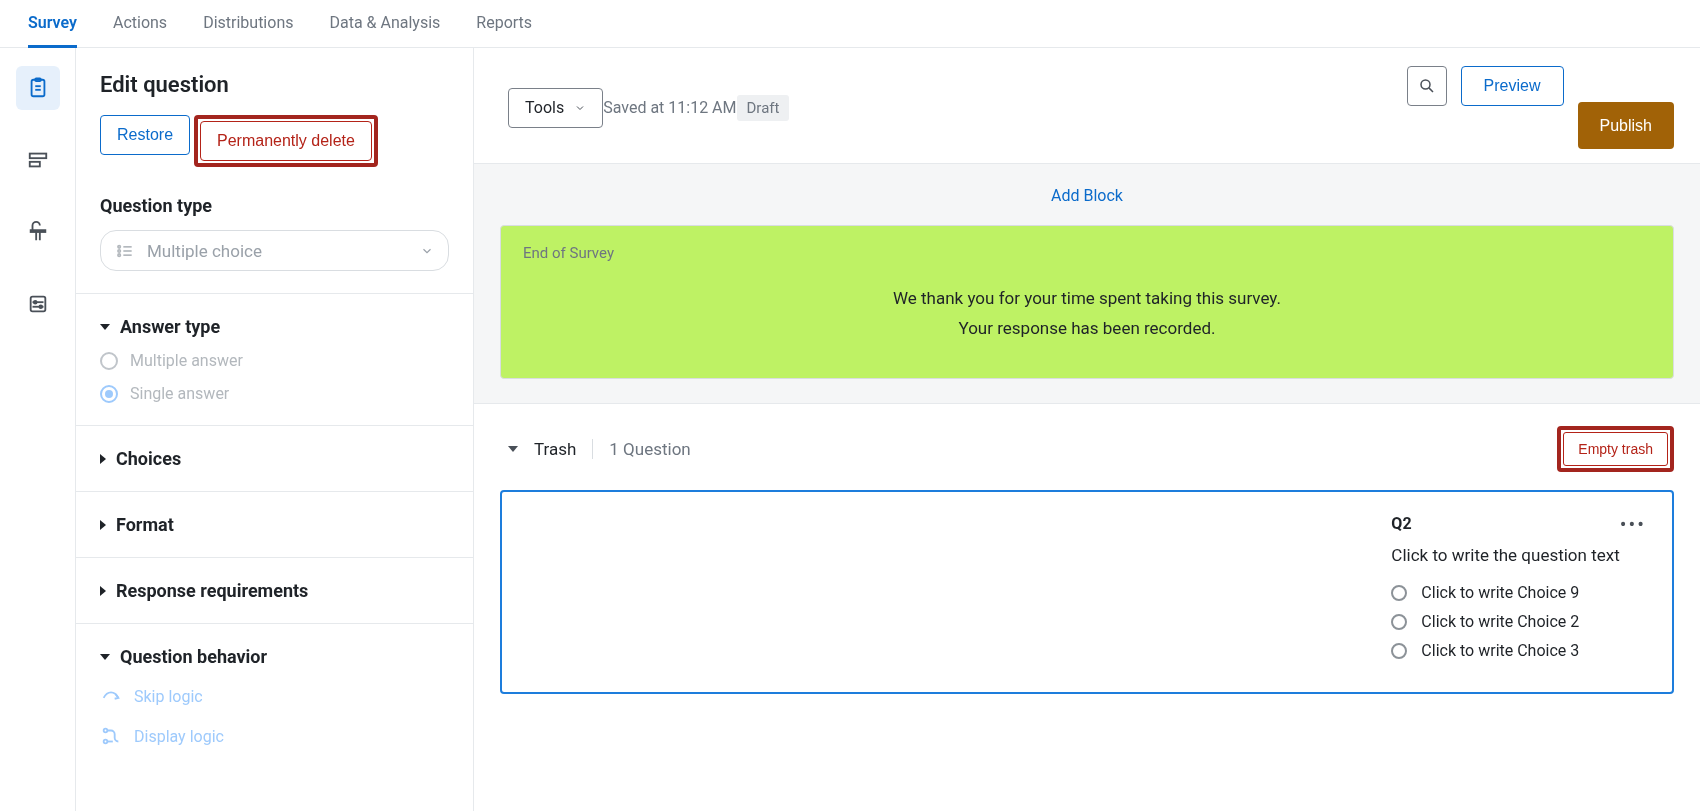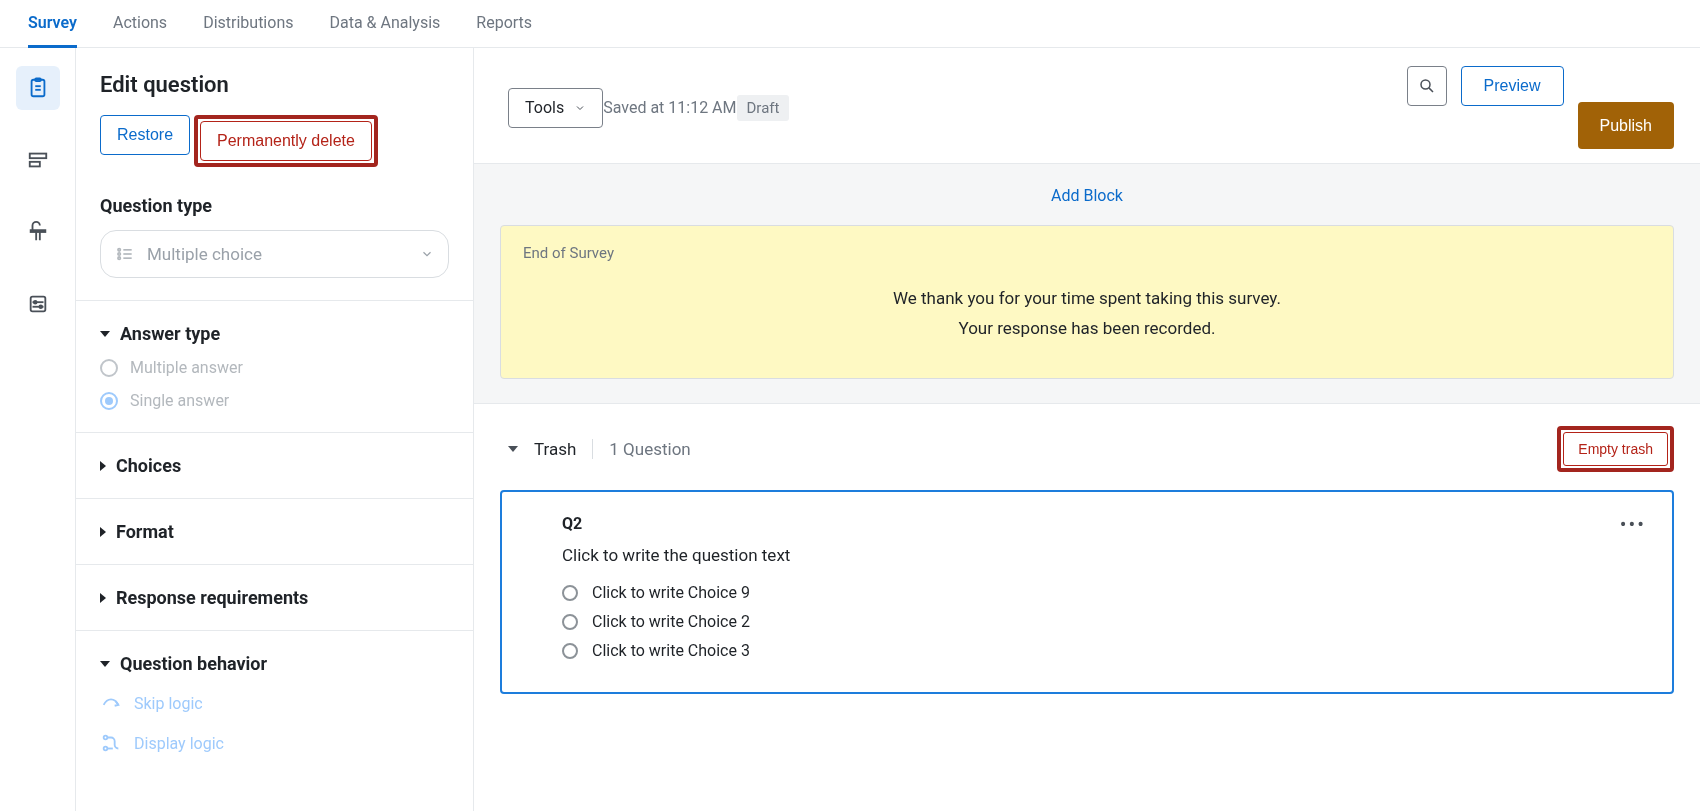--- a/index.html
+++ b/index.html
@@ -41,7 +41,7 @@
   .highlight-wrap{border:4px solid var(--highlight-red);border-radius:4px;display:inline-flex;padding:2px;}
 
   .side h2{font-size:18px;font-weight:700;margin:0 0 14px 0;}
-  .select{width:100%;height:48px;border:1px solid var(--border);border-radius:16px;display:flex;align-items:center;padding:0 14px;color:#9aa1a9;font-size:17px;gap:12px;justify-content:space-between;}
+  .select{width:100%;height:41px;border:1px solid var(--border);border-radius:16px;display:flex;align-items:center;padding:0 14px;color:#9aa1a9;font-size:17px;gap:12px;justify-content:space-between;}
   .select .sel-left{display:flex;align-items:center;gap:12px;}
   .select svg{flex:none;}
 

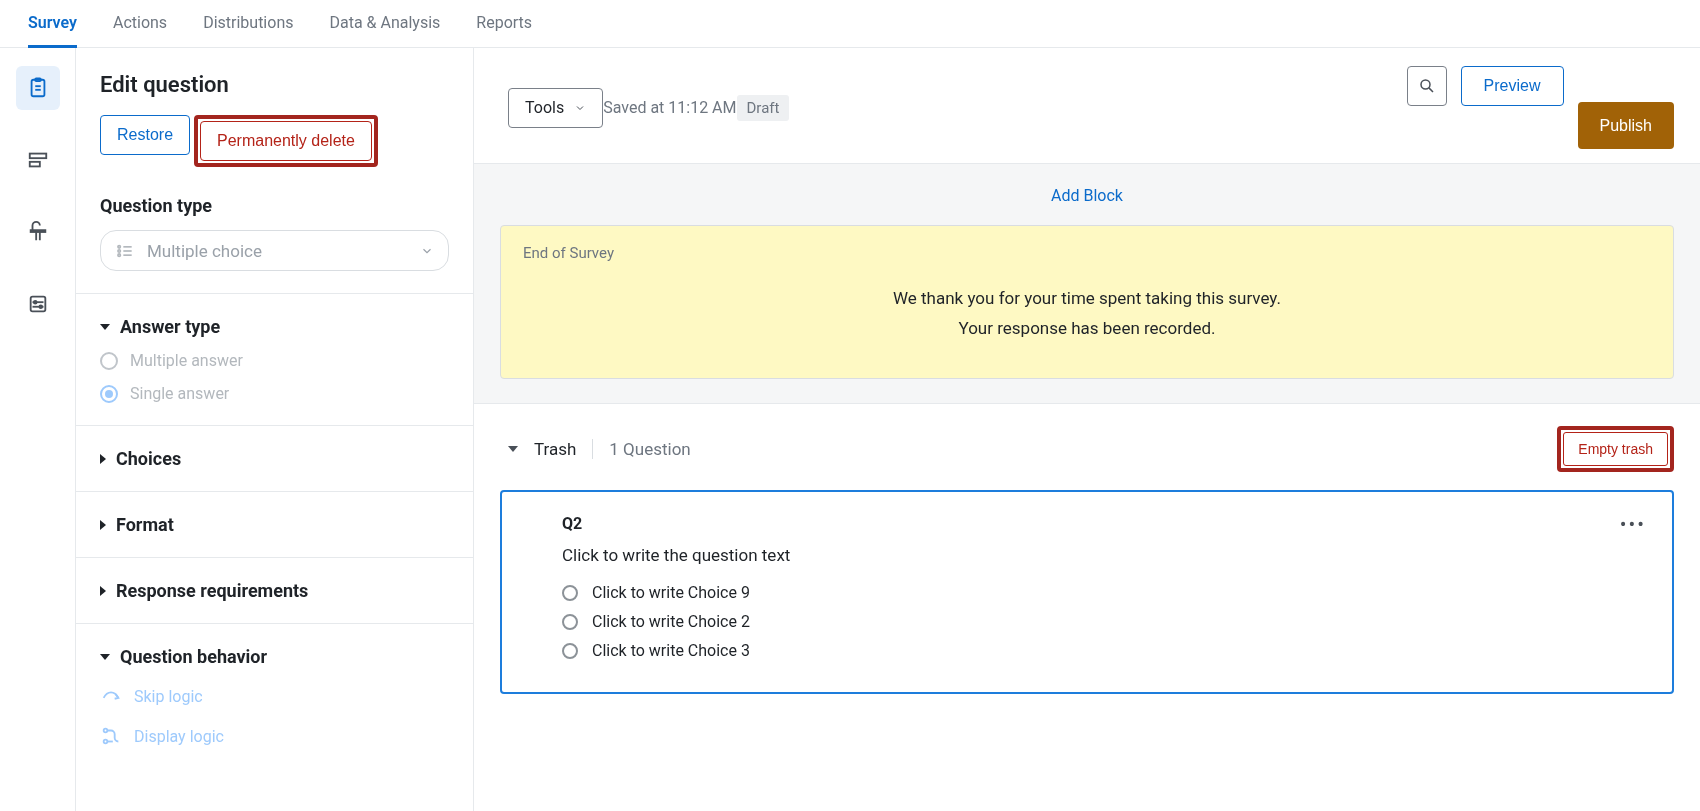--- a/index.html
+++ b/index.html
@@ -73,7 +73,7 @@
 
   .canvas{background:var(--bg-gray);padding:10px 26px 24px 26px;border-top:1px solid var(--border-light);}
   .add-block{color:var(--blue);text-align:center;padding:12px 0 20px 0;font-size:16px;cursor:pointer;}
-  .end-card{background:#fef9c3;border:1px solid var(--border);border-radius:4px;padding:18px 22px 30px 22px;}
+  .end-card{background:#bef264;border:1px solid var(--border);border-radius:4px;padding:18px 22px 30px 22px;}
   .end-card .eos{color:#6e7680;font-size:15px;margin-bottom:26px;}
   .end-card p{text-align:center;margin:10px 0;font-size:17px;}
 

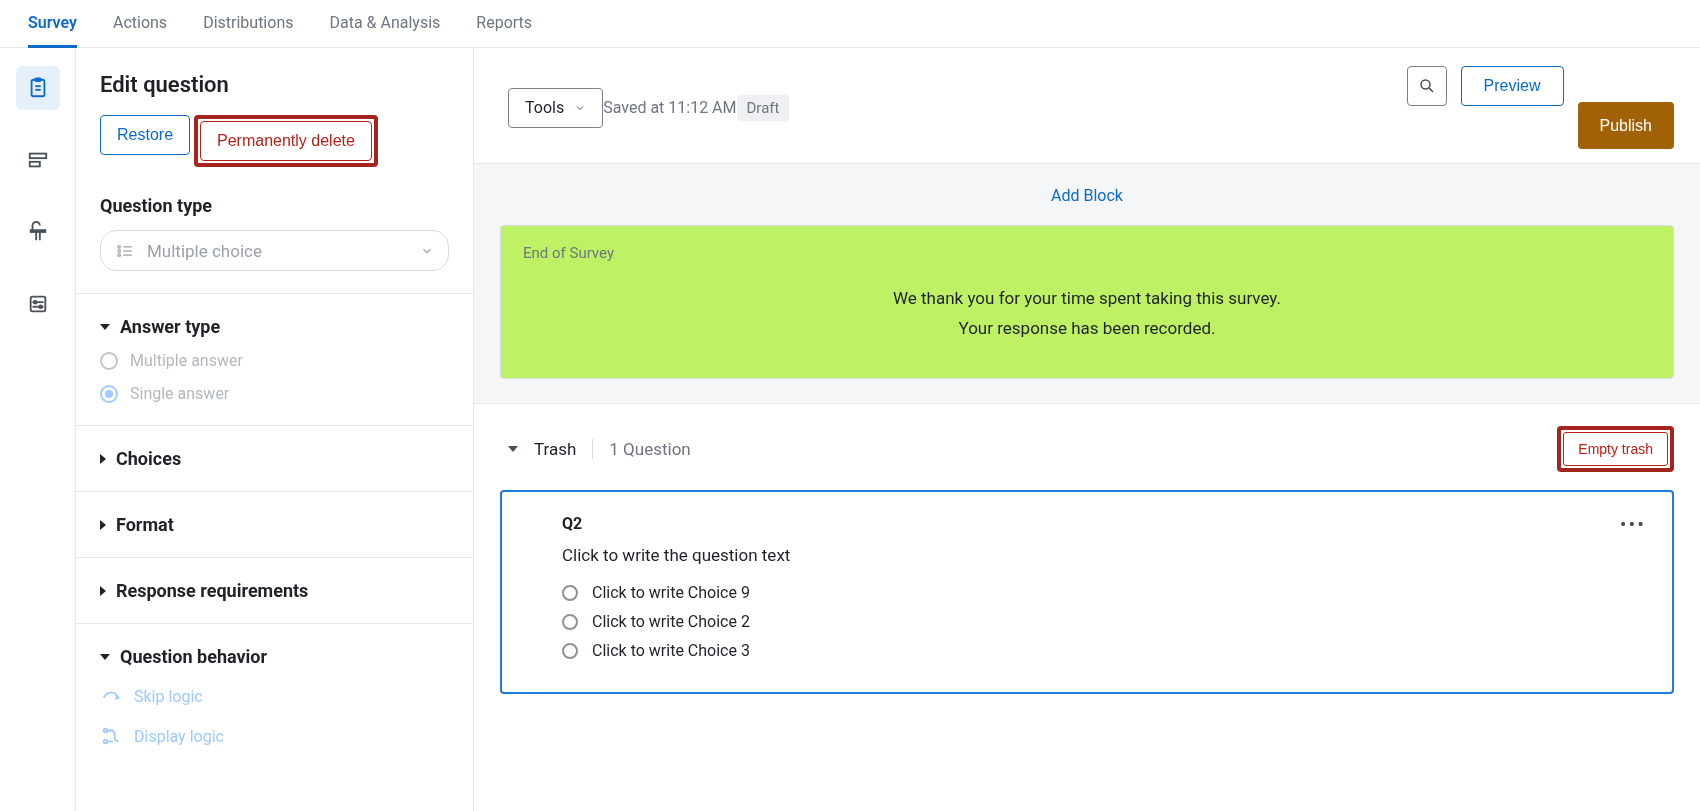--- a/index.html
+++ b/index.html
@@ -84,7 +84,7 @@
   .empty-btn{border:1px solid var(--danger);color:var(--danger);background:#fff;height:34px;padding:0 14px;font-size:14px;border-radius:3px;cursor:pointer;}
 
   .question-card{margin:4px 26px 20px 26px;border:2px solid #1d7ddc;border-radius:4px;background:#fff;padding:22px 26px 22px 60px;position:relative;}
-  .q-top{display:flex;align-items:flex-start;justify-content:space-between;}
+  .q-top{display:flex;align-items:flex-start;justify-content:flex-end;}
   .q-id{font-weight:700;font-size:16px;margin-bottom:12px;}
   .q-text{font-size:17px;margin-bottom:18px;}
   .choice{display:flex;align-items:center;gap:14px;font-size:16px;margin:10px 0;}

